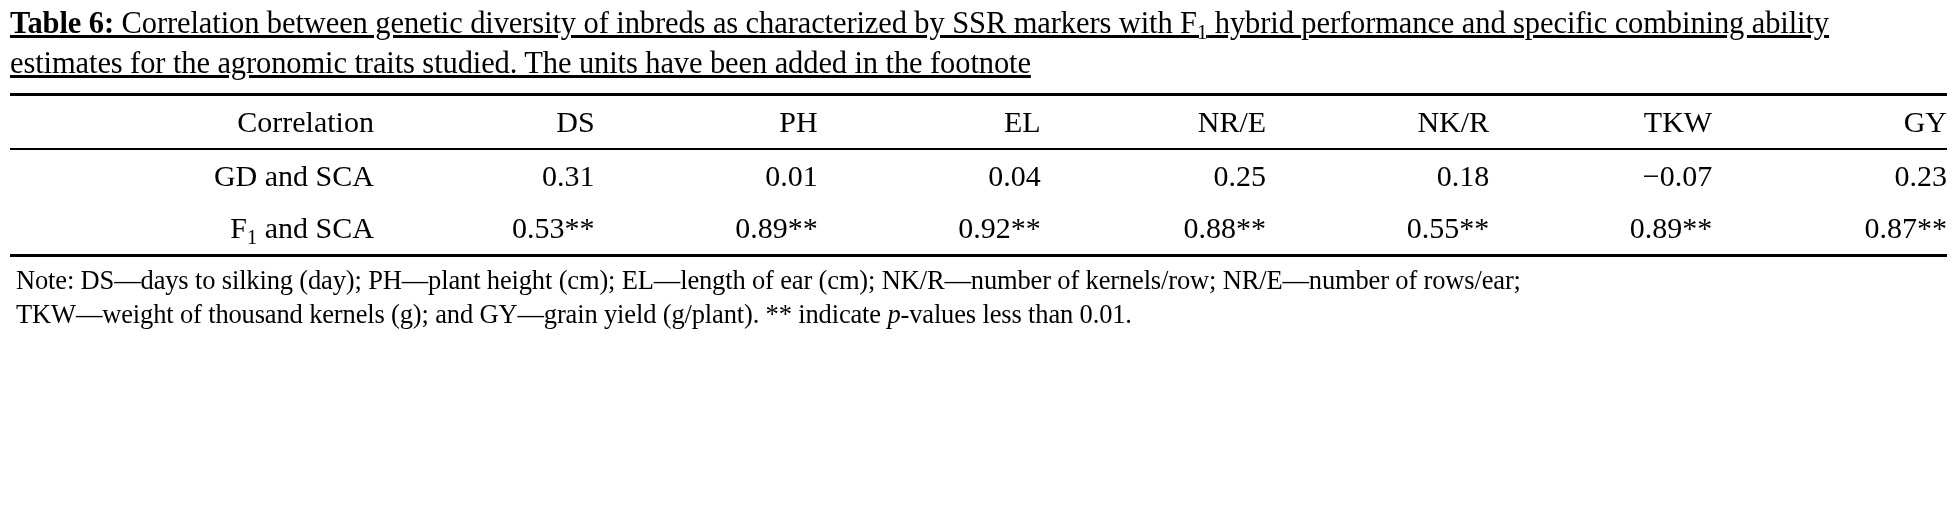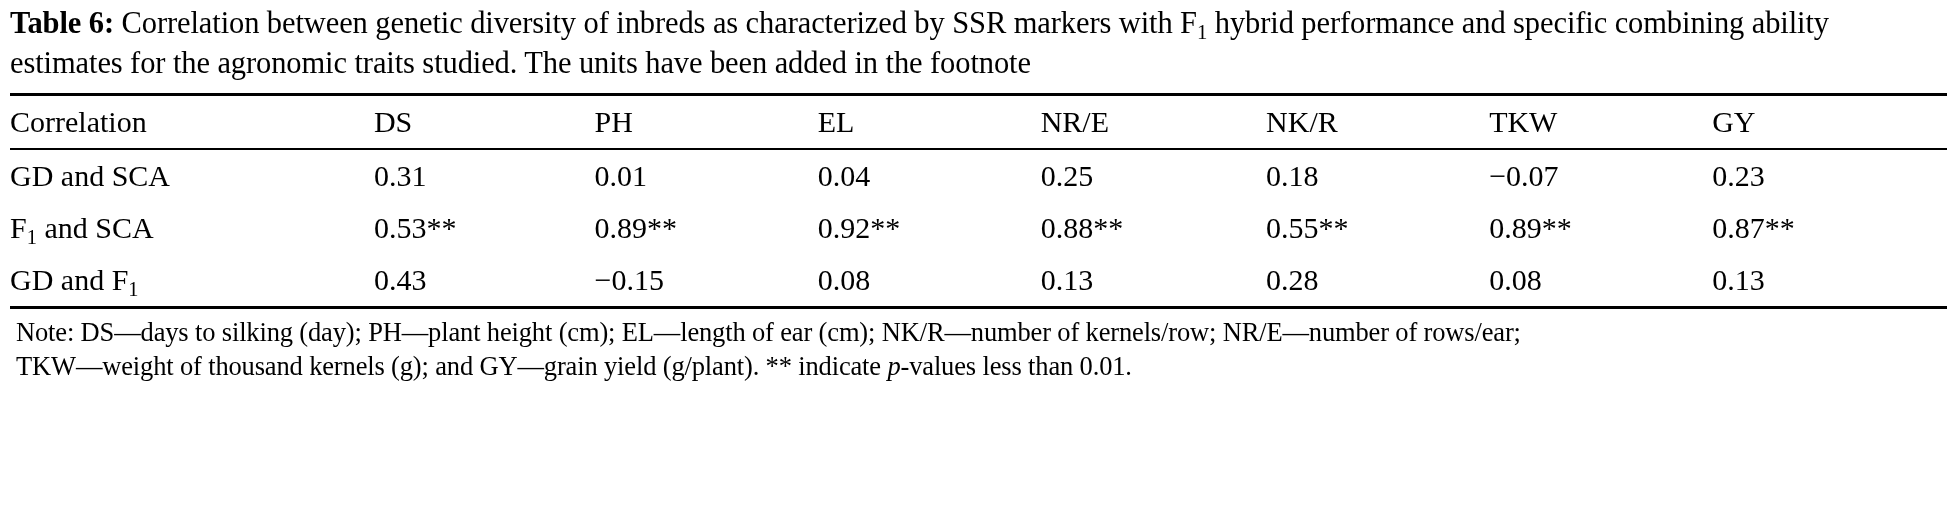--- a/index.html
+++ b/index.html
@@ -25,6 +25,7 @@
     letter-spacing: -0.1px;
     margin: 0 0 10px 0;
     text-align: left;
+    text-decoration: underline;
   }
   .caption .lbl {
     font-weight: bold;

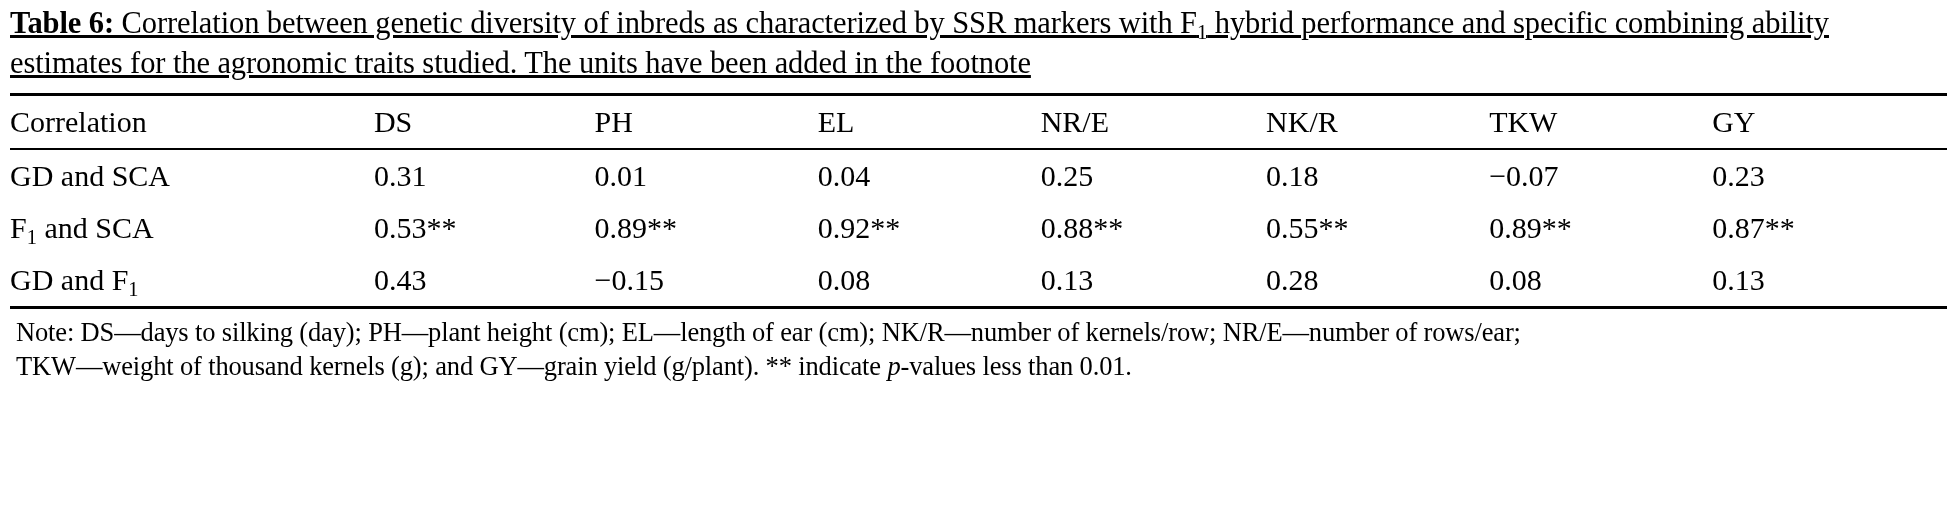--- a/index.html
+++ b/index.html
@@ -43,7 +43,7 @@
   table tr td {
     font-size: 30px;
     padding: 9px 0 9px 0;
-    text-align: left;
+    text-align: right;
     vertical-align: baseline;
     white-space: nowrap;
   }

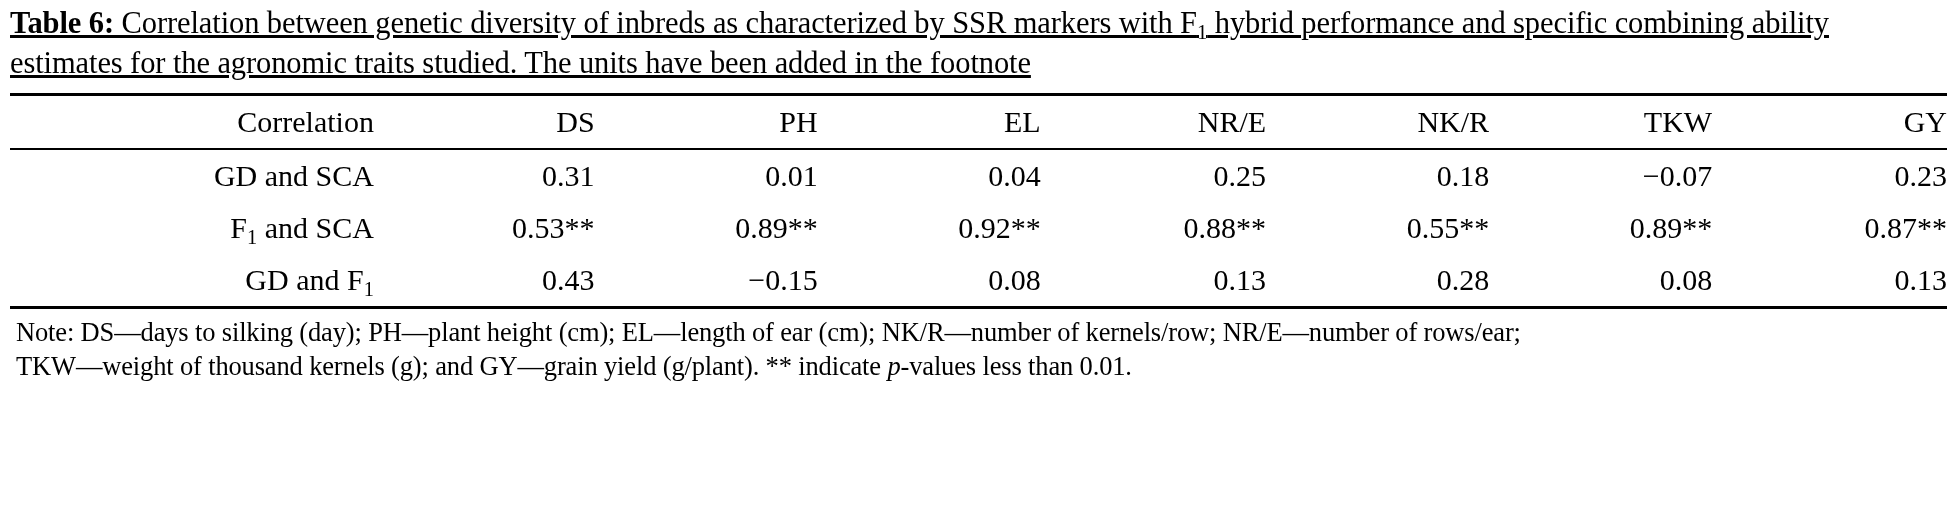--- a/index.html
+++ b/index.html
@@ -133,16 +133,6 @@
         <td>0.89**</td>
         <td>0.87**</td>
       </tr>
-      <tr>
-        <td class="rowhead"><span>GD and F</span><sub>1</sub><span></span></td>
-        <td>0.43</td>
-        <td>−0.15</td>
-        <td>0.08</td>
-        <td>0.13</td>
-        <td>0.28</td>
-        <td>0.08</td>
-        <td>0.13</td>
-      </tr>
       <tr class="rule-bot">
         <td colspan="8" style="padding:0;height:0;line-height:0;"></td>
       </tr>

